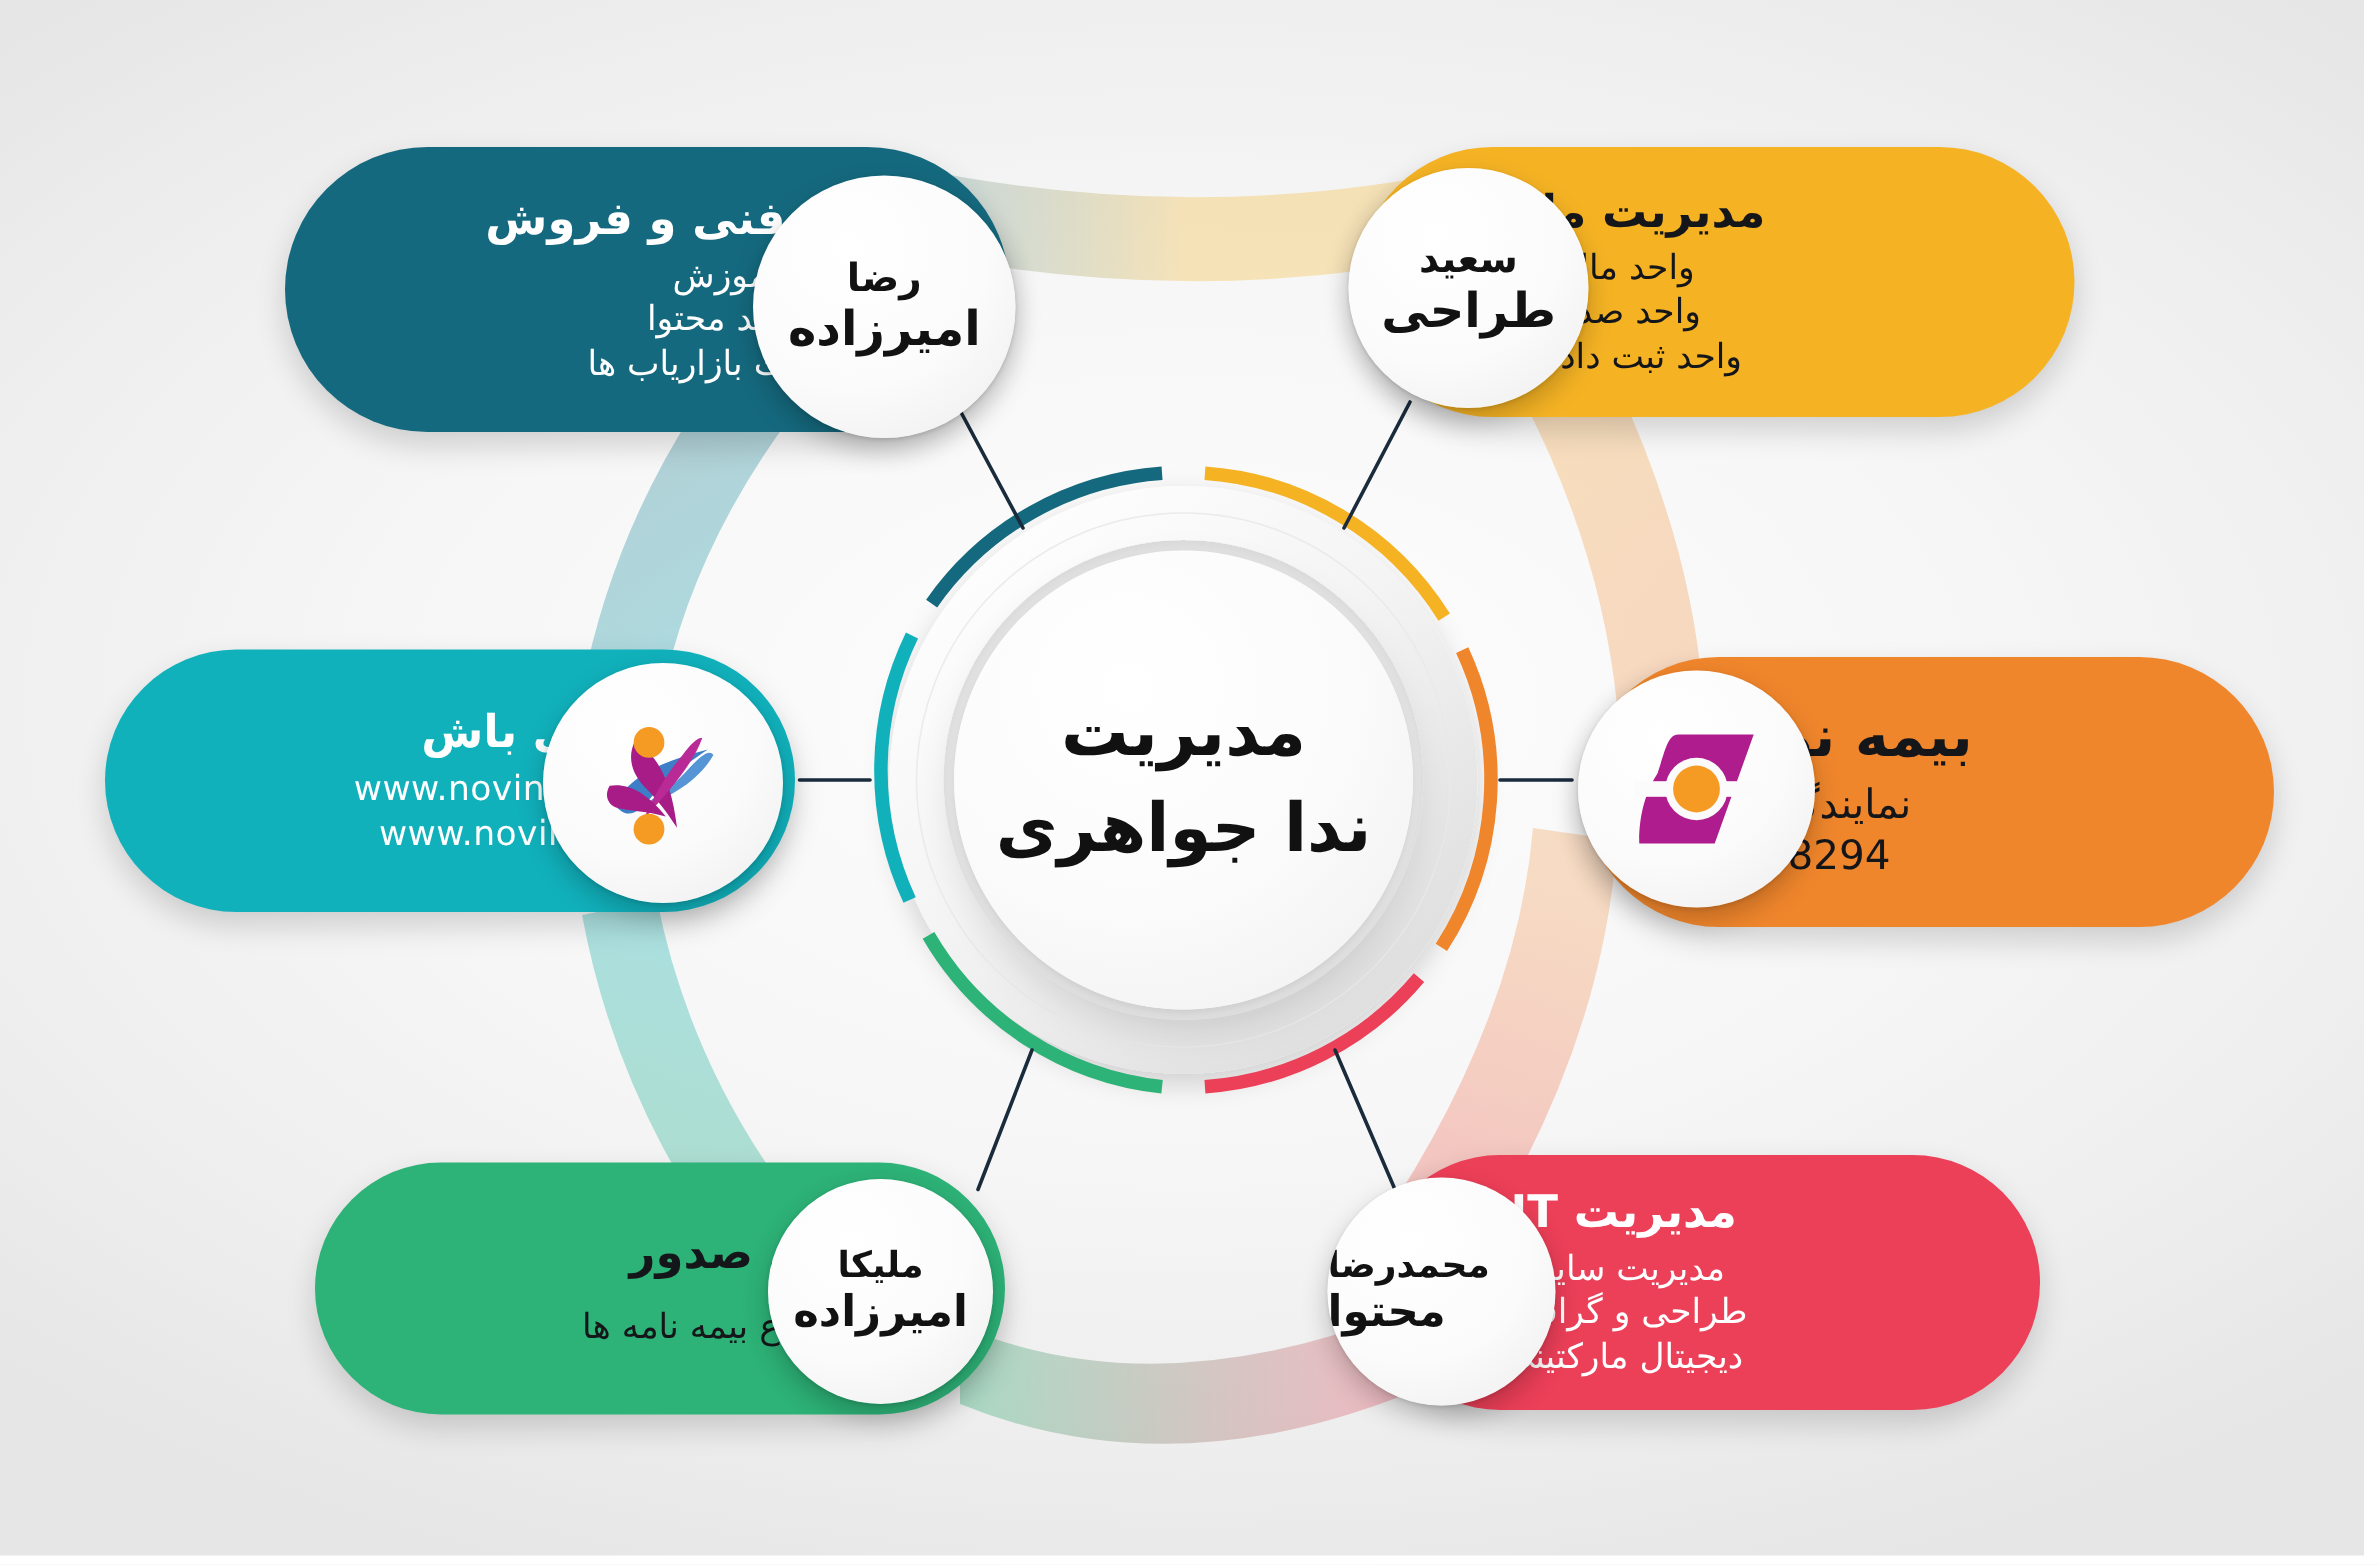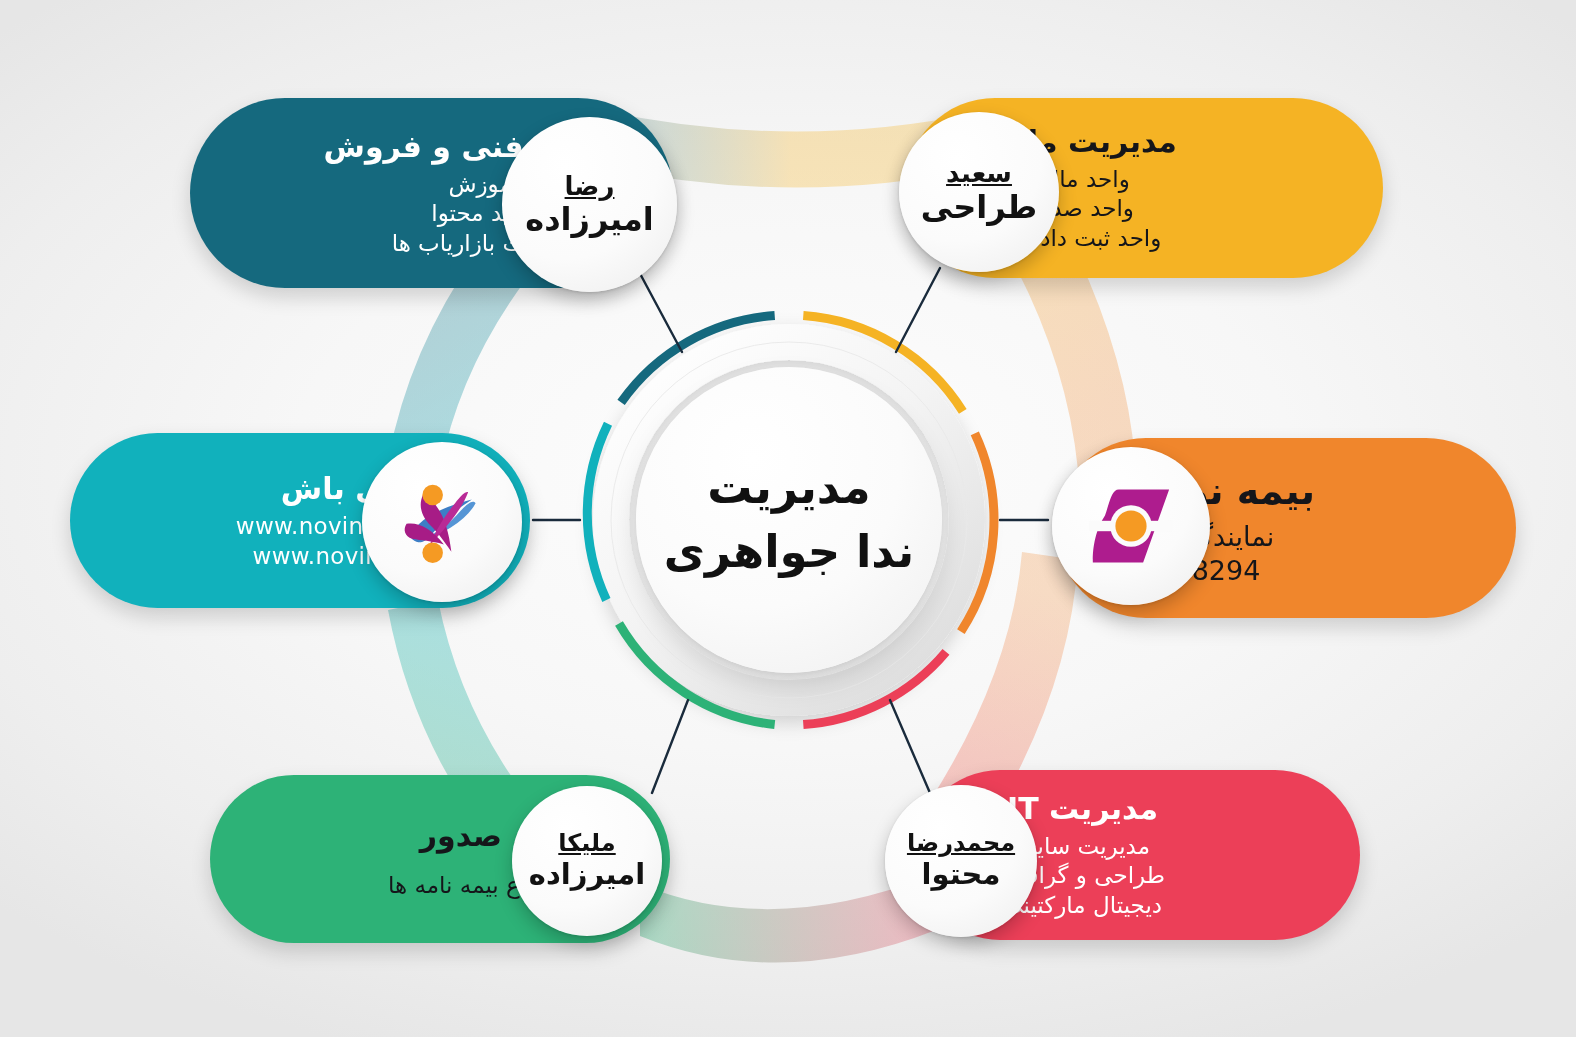--- a/index.html
+++ b/index.html
@@ -114,7 +114,7 @@
     white-space: nowrap;
     text-align: center;
   }
-  .badge .nm.first { font-size: 26px; text-decoration: underline; }
+  .badge .nm.first { font-size: 26px; }
   .badge .nm.last  { font-size: 32px; }
   .badge.small .nm.first { font-size: 24px; }
   .badge.small .nm.last  { font-size: 29px; }

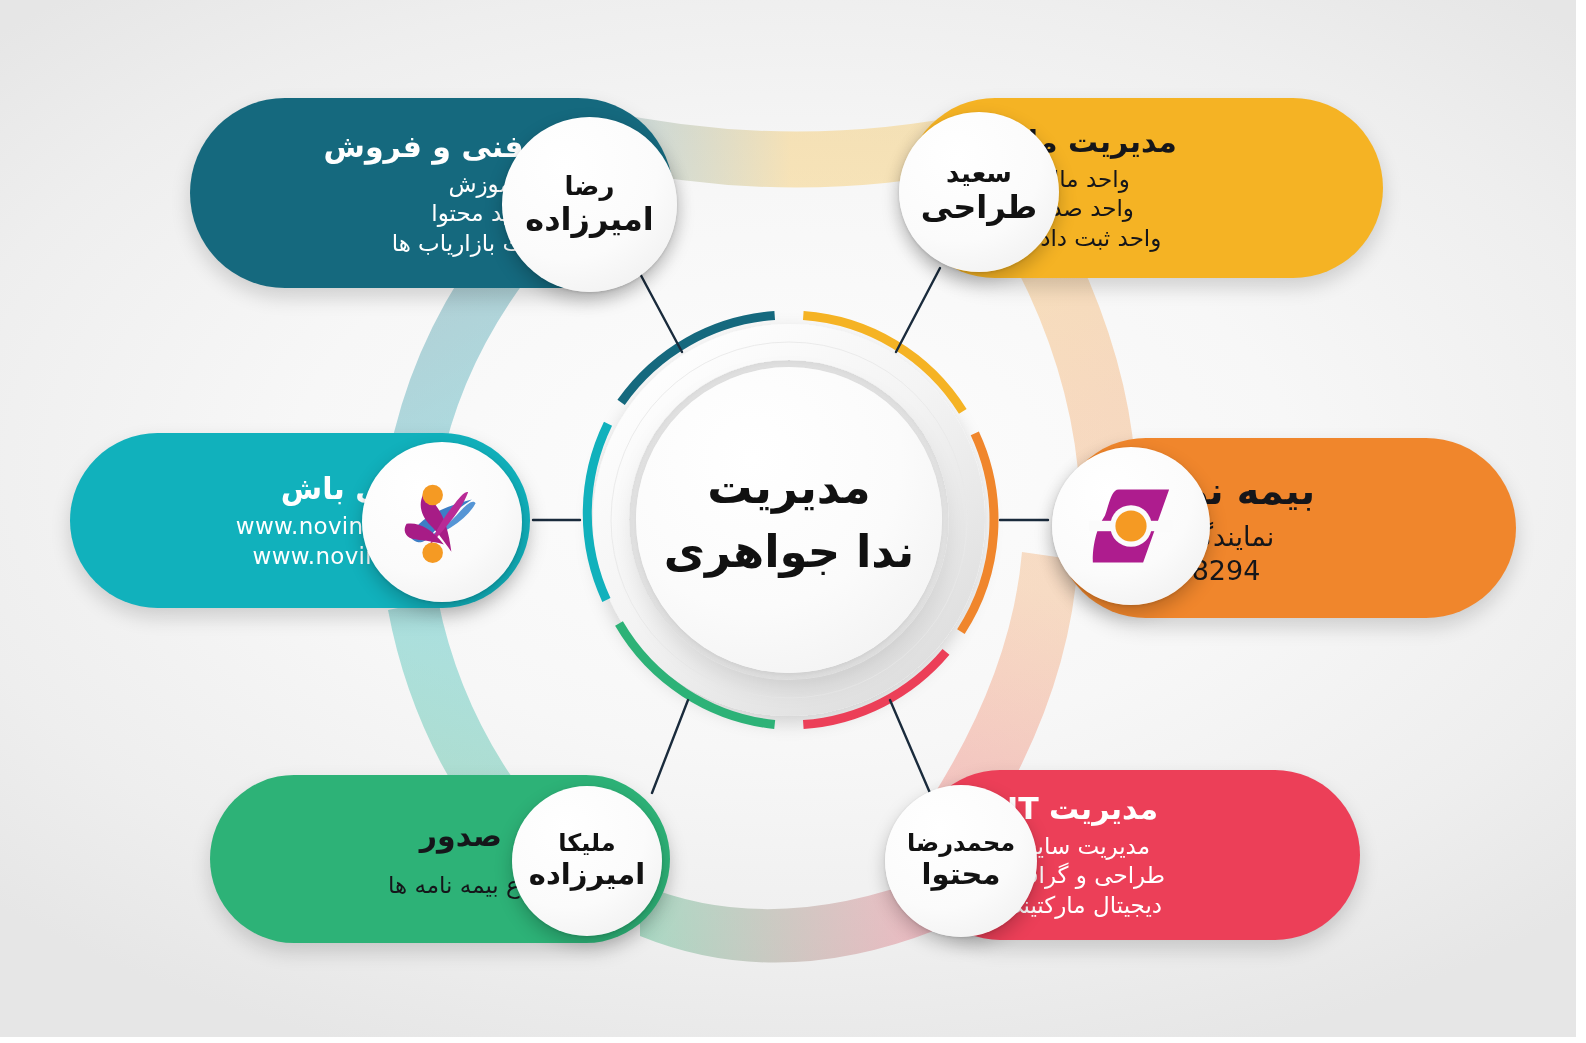--- a/index.html
+++ b/index.html
@@ -299,7 +299,7 @@
       <span class="sub">دیجیتال مارکتینگ</span>
     </div>
   </div>
-  <div class="badge small" style="left:885px; top:785px; width:152px; height:152px;">
+  <div class="badge small" style="left:885px; top:785px; width:152px; height:152px;align-items:flex-end;">
     <span class="nm first">محمدرضا</span>
     <span class="nm last">محتوا</span>
   </div>

